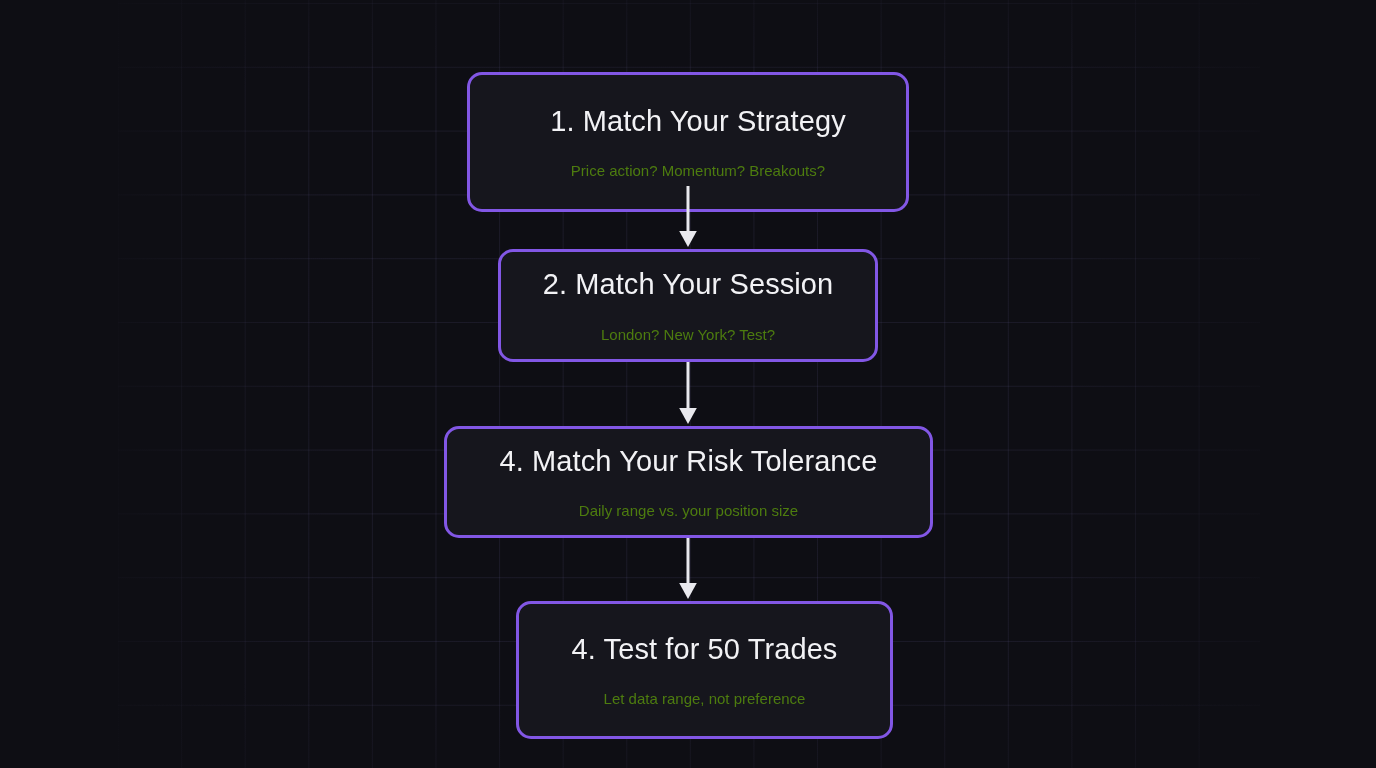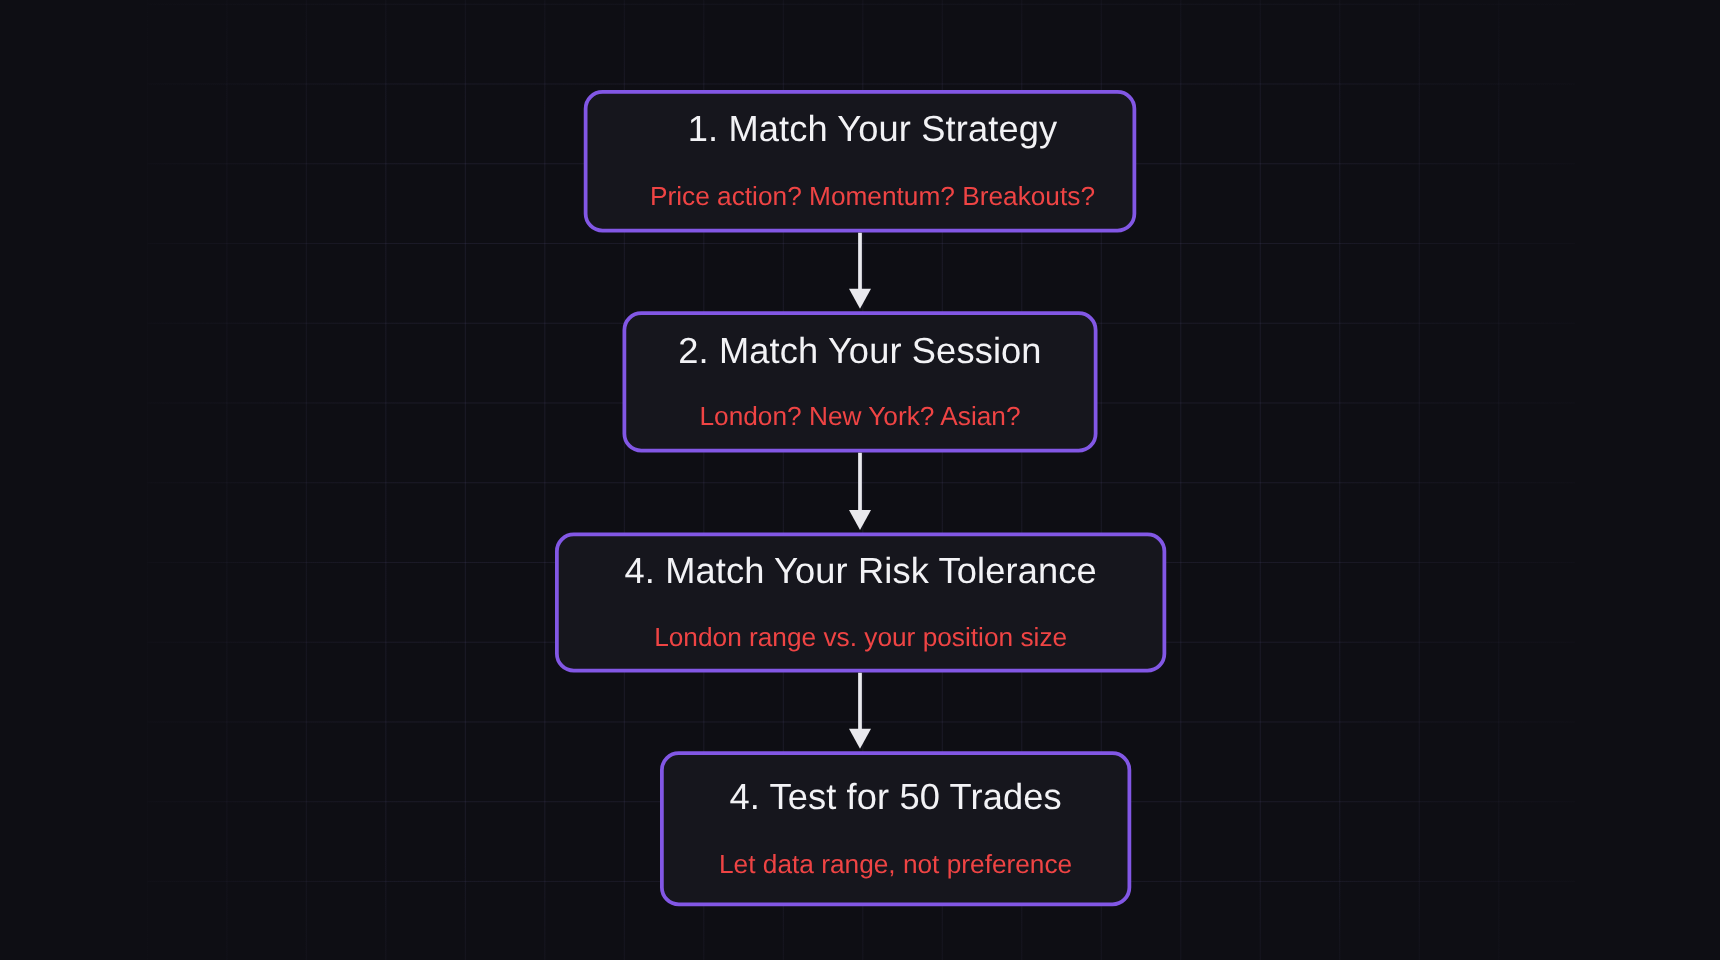--- a/index.html
+++ b/index.html
@@ -85,7 +85,7 @@
     white-space: nowrap;
   }
 
-  #node-1 { left: 467px;  top: 72px;  width: 442px; height: 114px; padding-left: 20px; }
+  #node-1 { left: 467px;  top: 72px;  width: 442px; height: 140px; padding-left: 20px; }
   #node-2 { left: 498px;  top: 249px; width: 380px; height: 113px; }
   #node-3 { left: 444px;  top: 426px; width: 489px; height: 112px; }
   #node-4 { left: 528px;  top: 601px; width: 377px; height: 124px; }

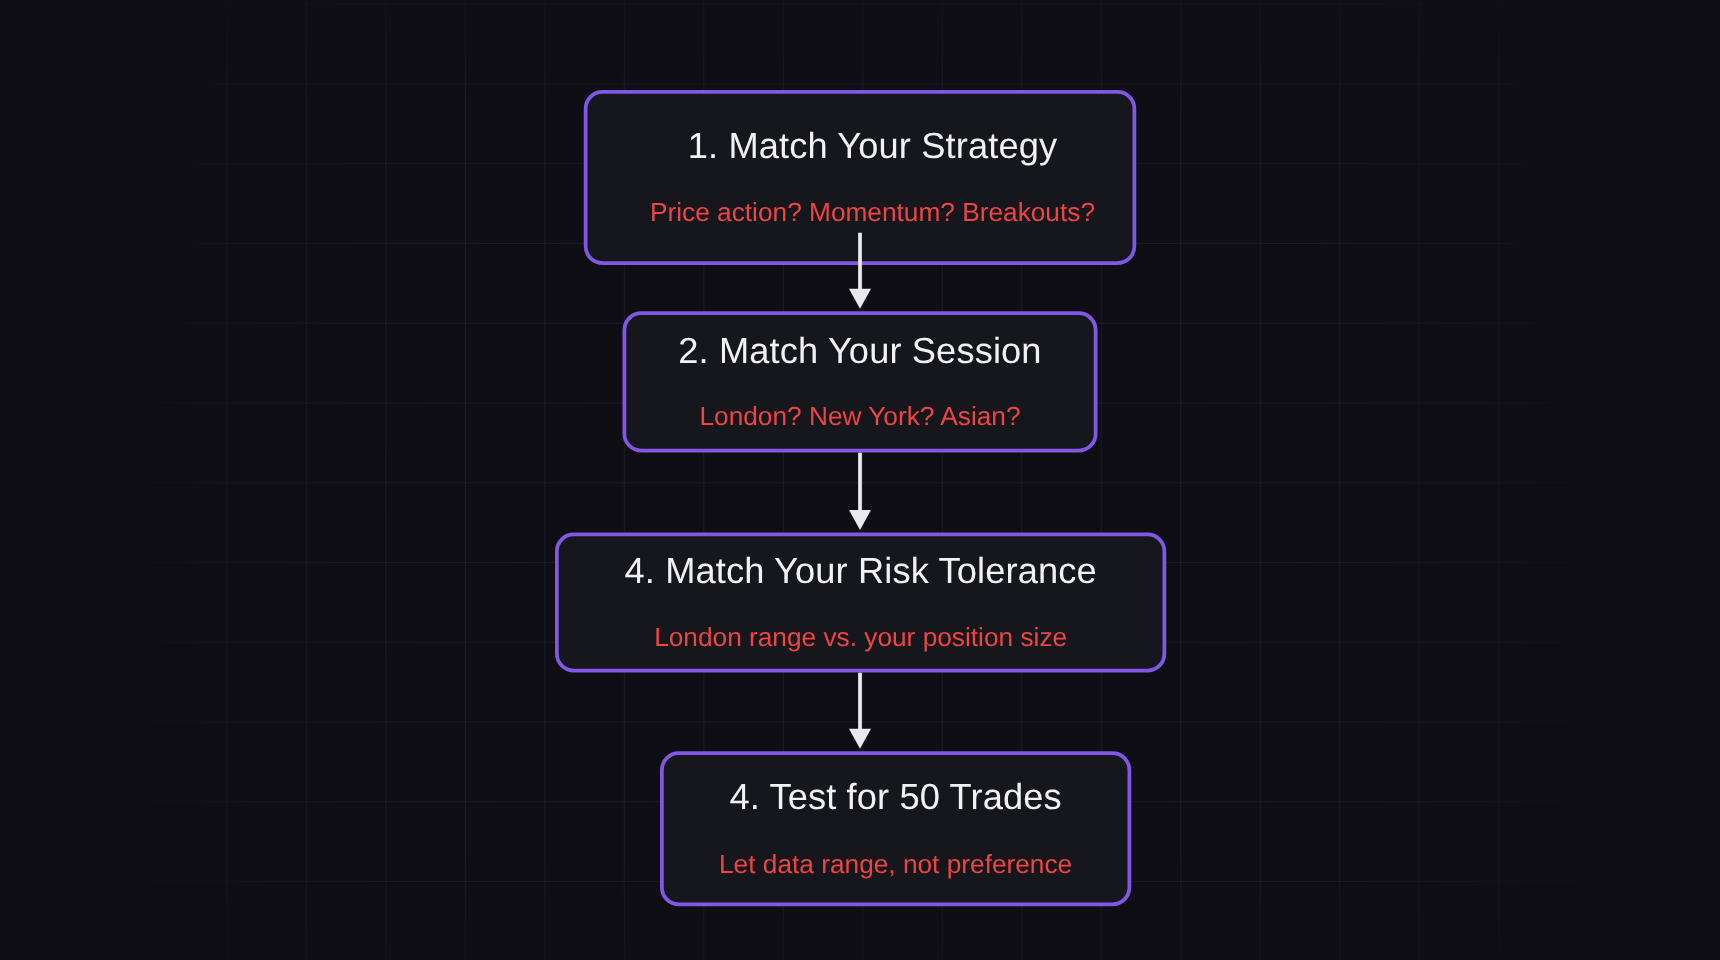--- a/index.html
+++ b/index.html
@@ -77,8 +77,8 @@
     white-space: nowrap;
   }
   .node-subtitle {
-    color: #ef4444;
-    font-size: 21px;
+    color: #4d7c0f;
+    font-size: 15px;
     font-weight: 400;
     line-height: 1.15;
     margin-top: 25px;

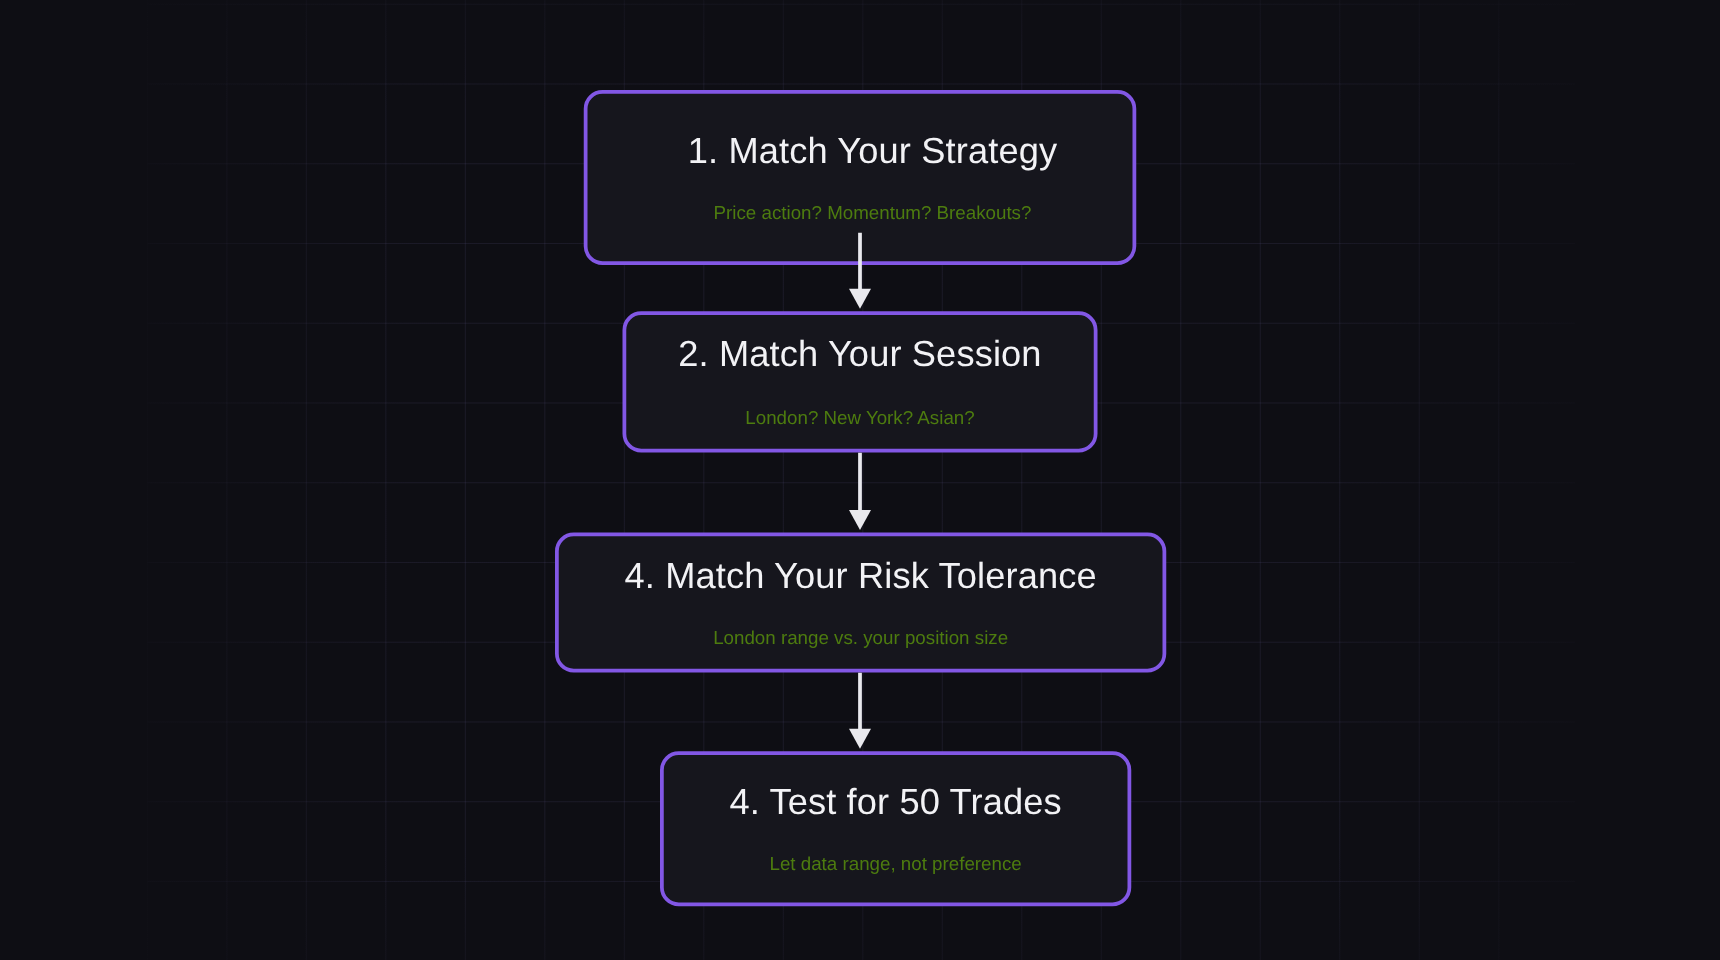--- a/index.html
+++ b/index.html
@@ -126,7 +126,7 @@
 
   <div id="node-2" class="flow-node">
     <div class="node-title">2. Match Your Session</div>
-    <div class="node-subtitle">London? New York? Asian?</div>
+    <div class="node-subtitle">London? New York? Test?</div>
   </div>
 
   <div id="connector-2" class="connector">

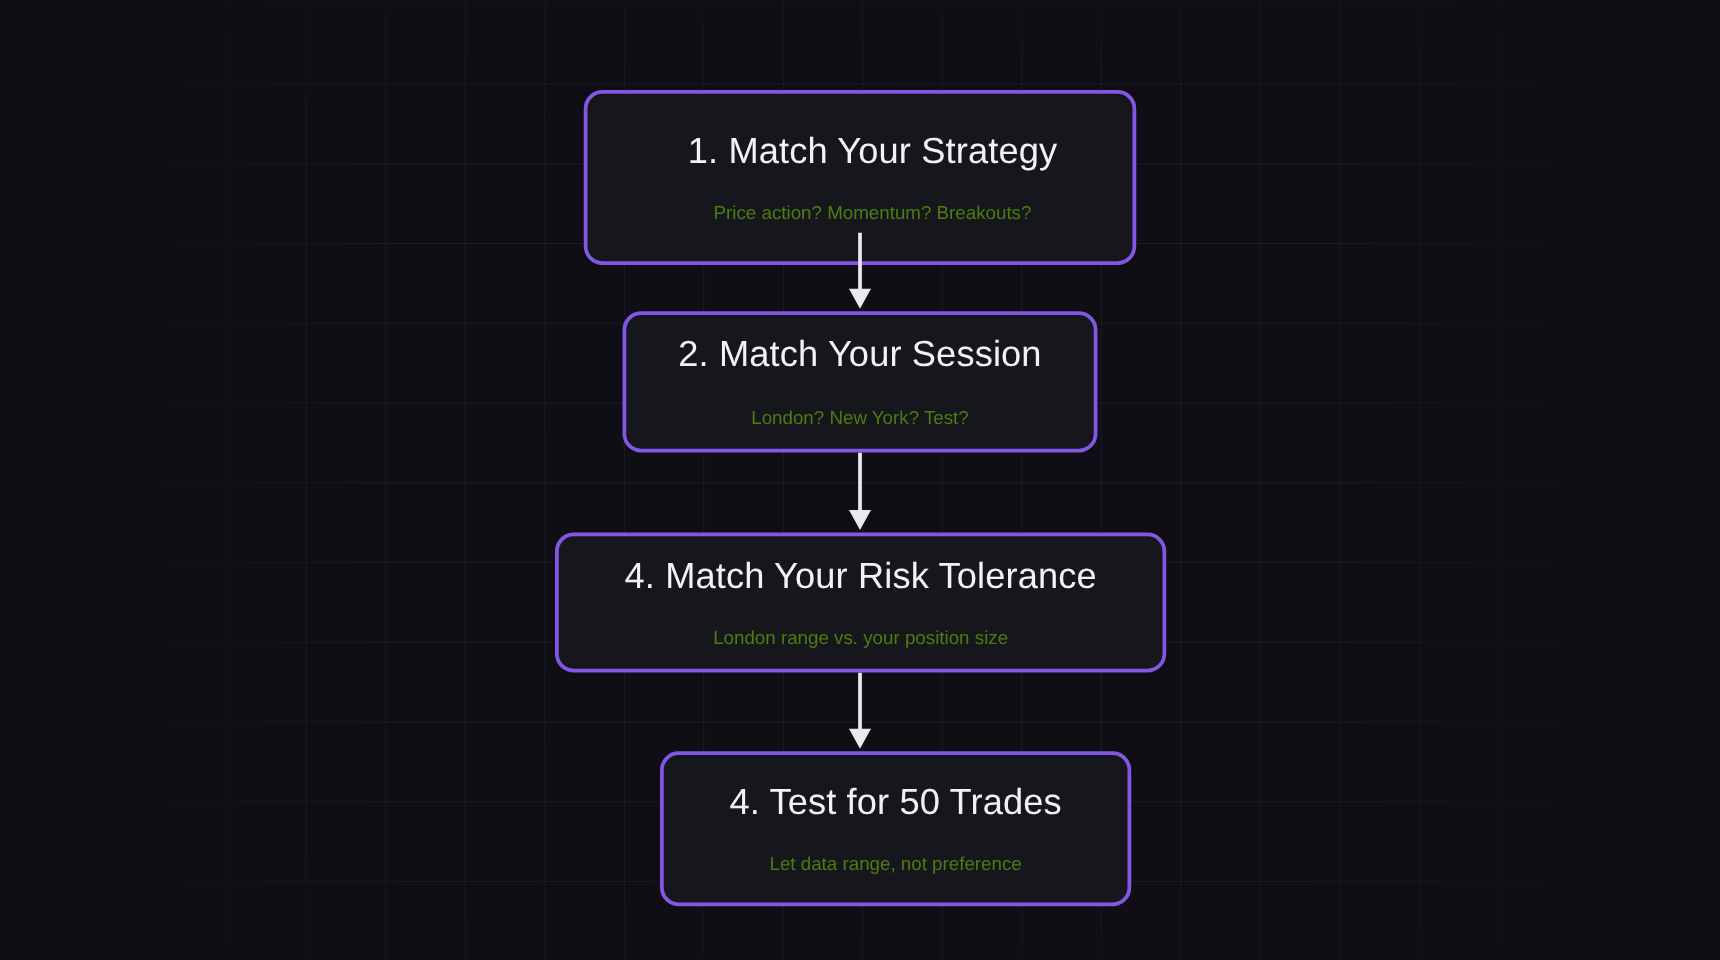--- a/index.html
+++ b/index.html
@@ -138,7 +138,7 @@
 
   <div id="node-3" class="flow-node">
     <div class="node-title">4. Match Your Risk Tolerance</div>
-    <div class="node-subtitle">London range vs. your position size</div>
+    <div class="node-subtitle">Daily range vs. your position size</div>
   </div>
 
   <div id="connector-3" class="connector">

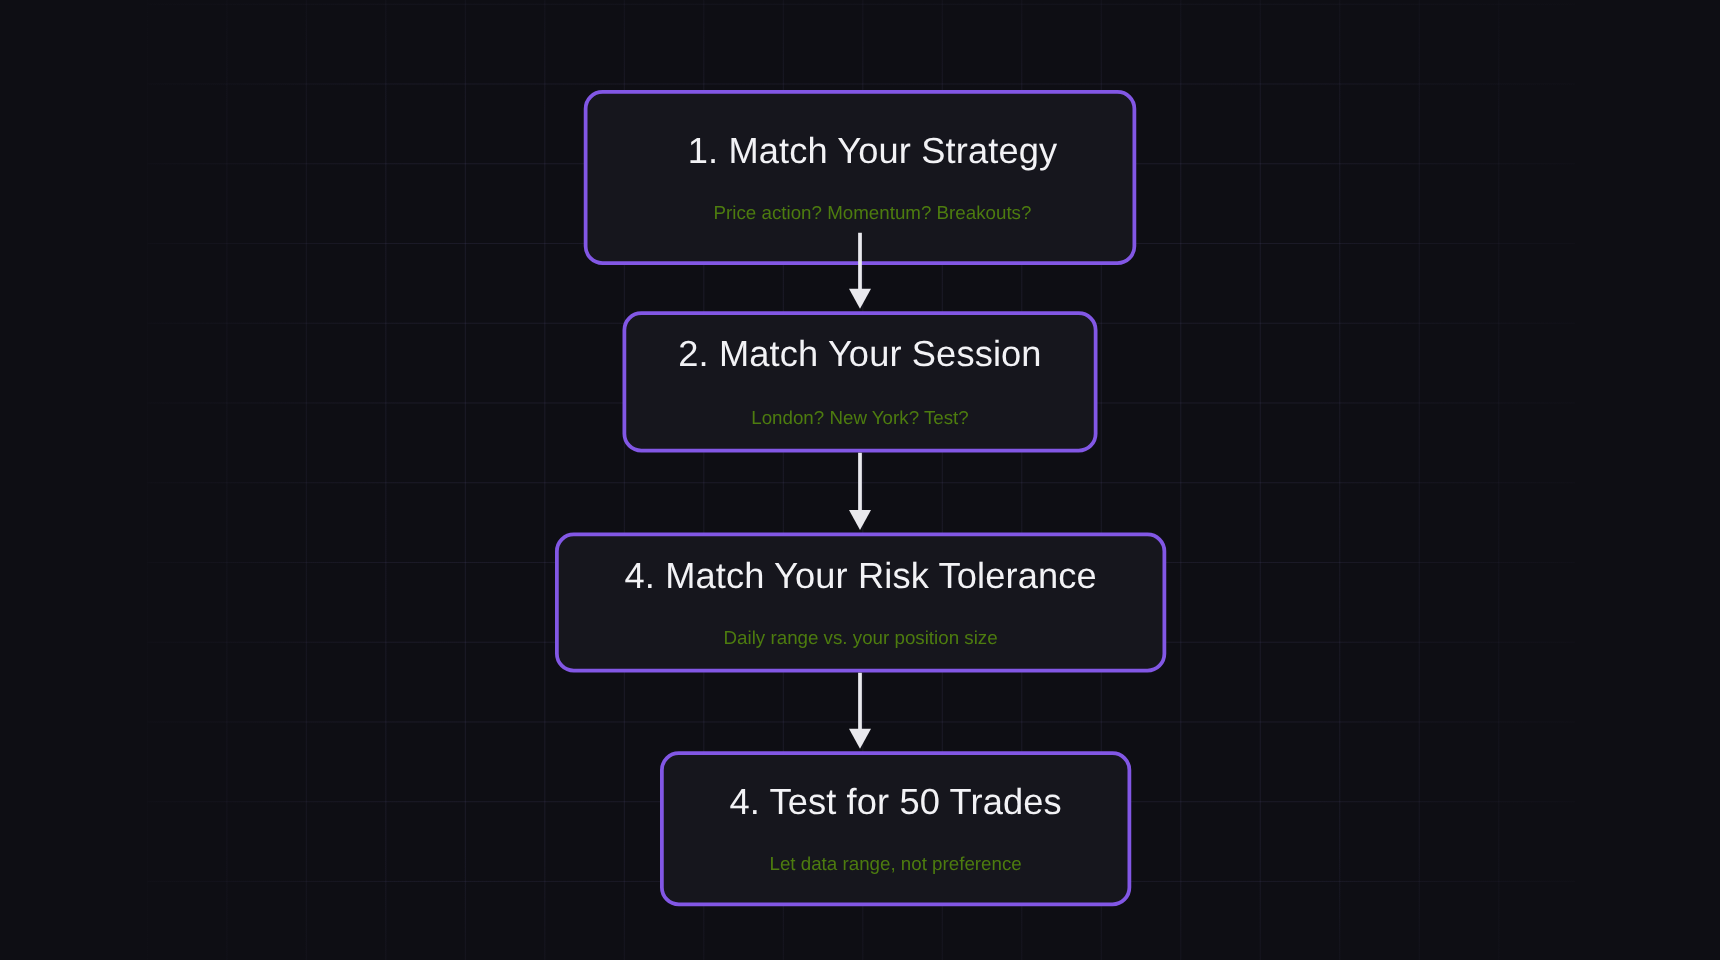--- a/index.html
+++ b/index.html
@@ -88,7 +88,7 @@
   #node-1 { left: 467px;  top: 72px;  width: 442px; height: 140px; padding-left: 20px; }
   #node-2 { left: 498px;  top: 249px; width: 380px; height: 113px; }
   #node-3 { left: 444px;  top: 426px; width: 489px; height: 112px; }
-  #node-4 { left: 528px;  top: 601px; width: 377px; height: 124px; }
+  #node-4 { left: 516px;  top: 601px; width: 377px; height: 138px; }
 
   
   .connector {

